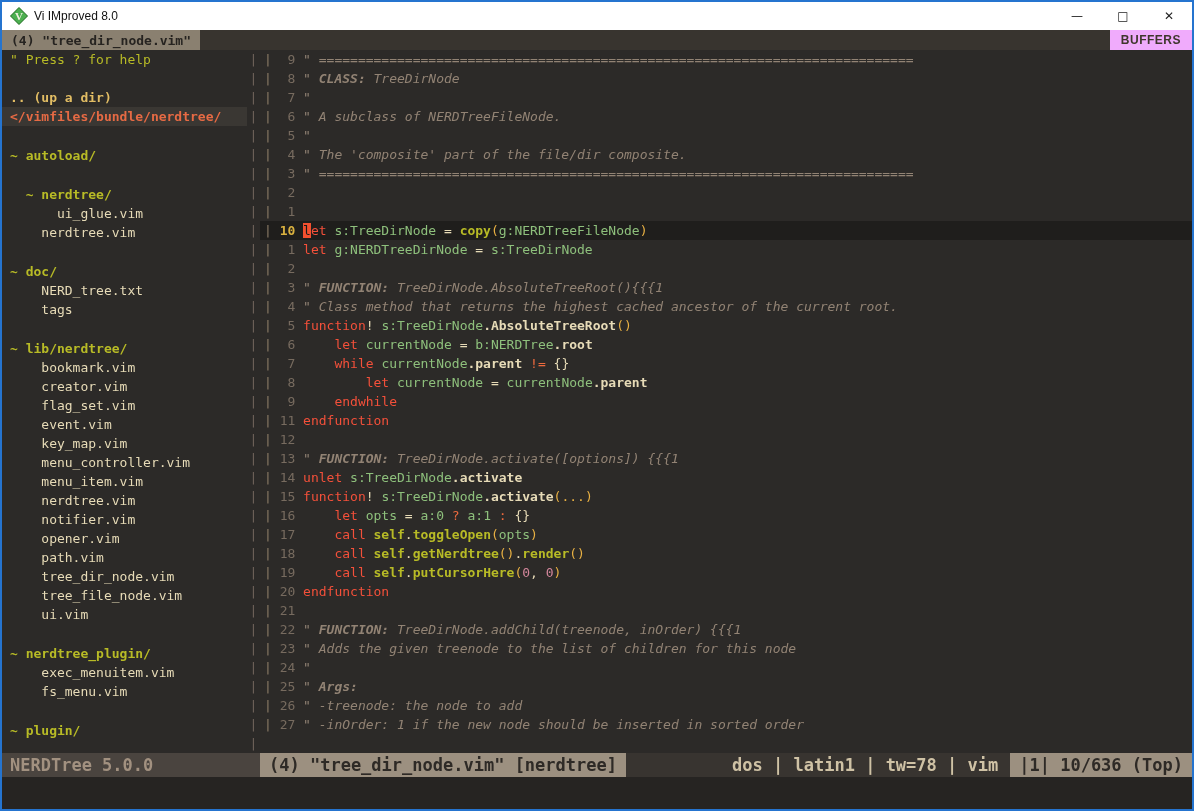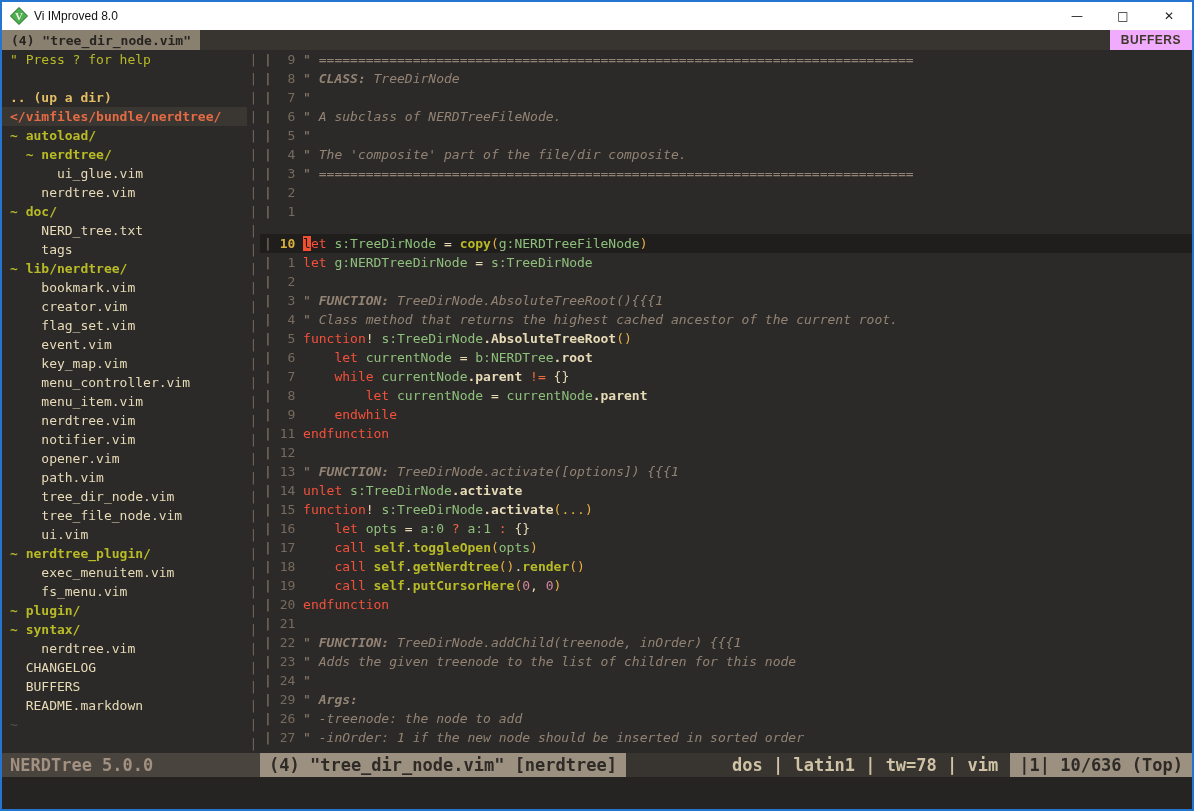--- a/index.html
+++ b/index.html
@@ -49,7 +49,7 @@
   .srow.help  { color:#b8bb26; }
   .srow.up    { color:#e2bd64; font-weight:bold; }
   .srow.root  { color:#e66a44; background:#3a3733;font-weight:bold; }
-  .srow.dir   { color:#b8bb26; font-weight:bold; }
+  .srow.dir   { color:#b8bb26; font-weight:bold;margin-top:20px; }
   .srow.file  { color:#e7dbb7; }
   .srow.tilde { color:#55504a; }
   .vsep { width:13px; text-align:center; overflow:hidden; }

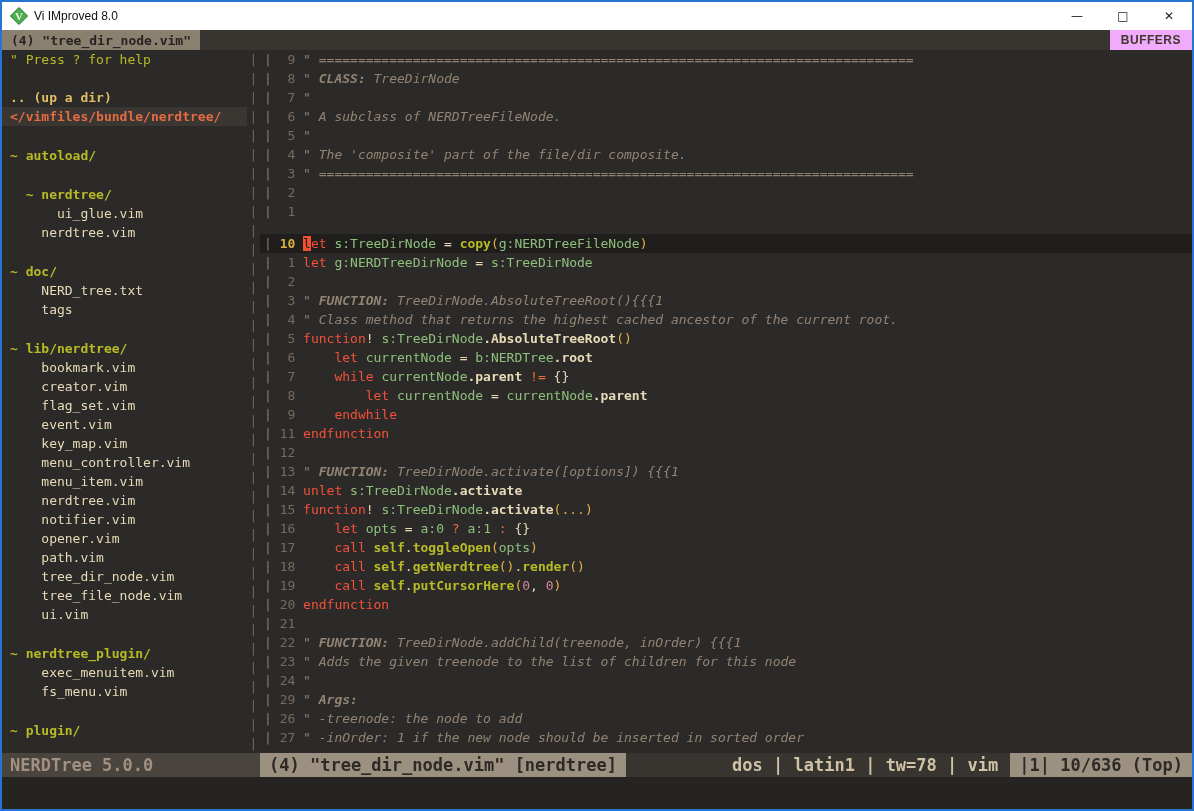--- a/index.html
+++ b/index.html
@@ -59,7 +59,7 @@
     height:19px; line-height:19px; font-size:13px; white-space:pre; overflow:hidden;
     padding-left:4px; color:#e7dbb7;
   }
-  .crow.cursorline { background:#1f1e1c;margin-top:13px; }
+  .crow.cursorline { background:#1f1e1c; }
   .fold { display:inline-block; width:1ch; color:#8a7a66; }
   .lnum {
     display:inline-block; width:3ch; text-align:right; color:#776b5f; margin-right:1ch;

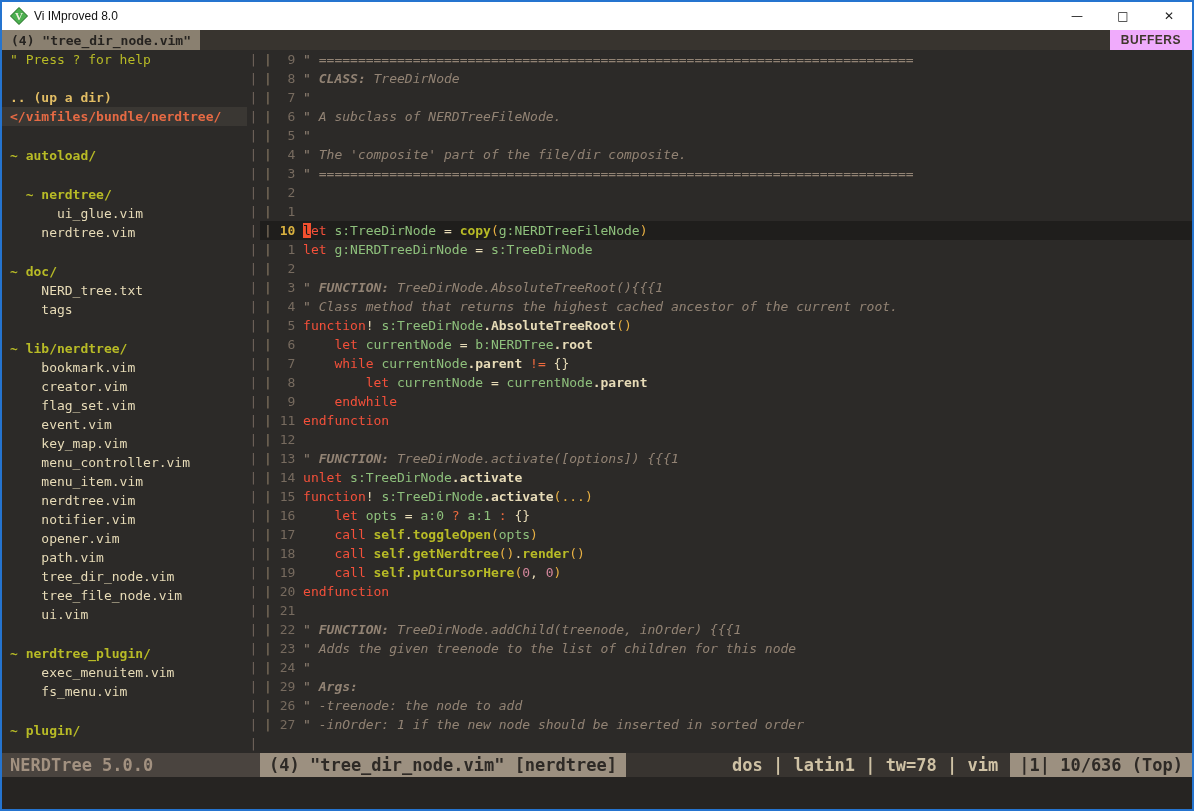--- a/index.html
+++ b/index.html
@@ -235,7 +235,7 @@
         <div class="crow"><span class="fold">|</span><span class="lnum">22</span><span class="sg-cmt">" </span><span class="sg-cmtb">FUNCTION:</span><span class="sg-cmt"> TreeDirNode.addChild(treenode, inOrder) {{{1</span></div>
         <div class="crow"><span class="fold">|</span><span class="lnum">23</span><span class="sg-cmt">" Adds the given treenode to the list of children for this node</span></div>
         <div class="crow"><span class="fold">|</span><span class="lnum">24</span><span class="sg-cmt">"</span></div>
-        <div class="crow"><span class="fold">|</span><span class="lnum">29</span><span class="sg-cmt">" </span><span class="sg-cmtb">Args:</span></div>
+        <div class="crow"><span class="fold">|</span><span class="lnum">25</span><span class="sg-cmt">" </span><span class="sg-cmtb">Args:</span></div>
         <div class="crow"><span class="fold">|</span><span class="lnum">26</span><span class="sg-cmt">" -treenode: the node to add</span></div>
         <div class="crow"><span class="fold">|</span><span class="lnum">27</span><span class="sg-cmt">" -inOrder: 1 if the new node should be inserted in sorted order</span></div>
       </div>

